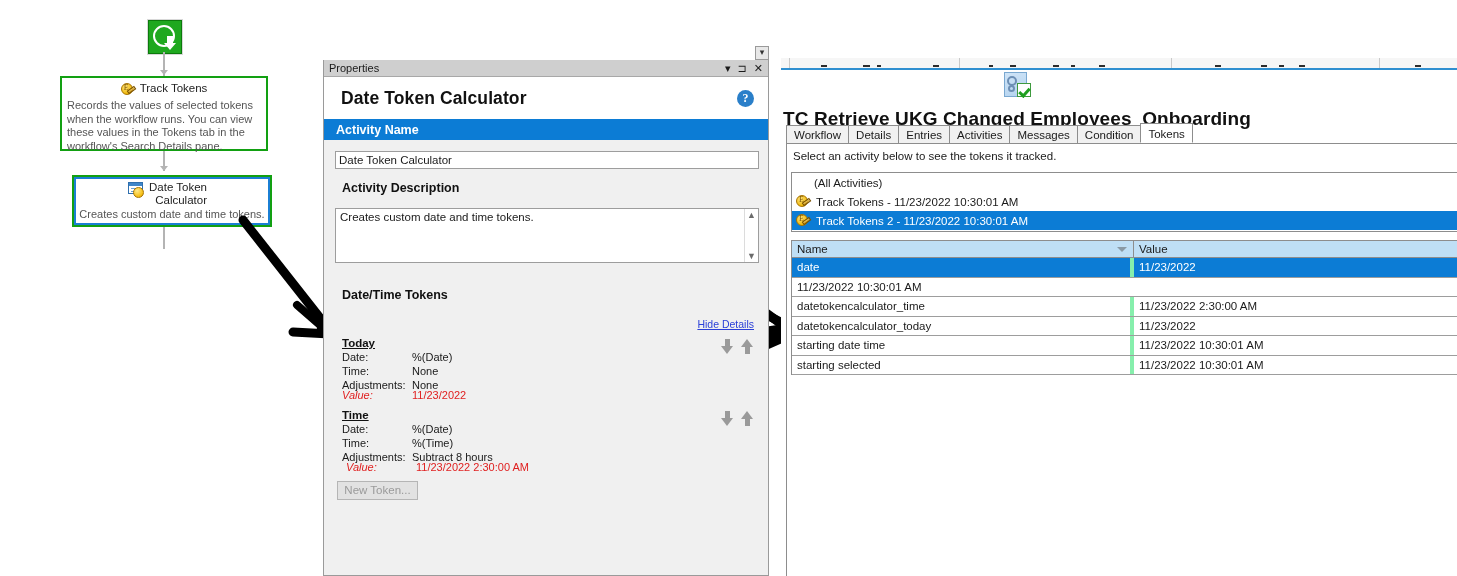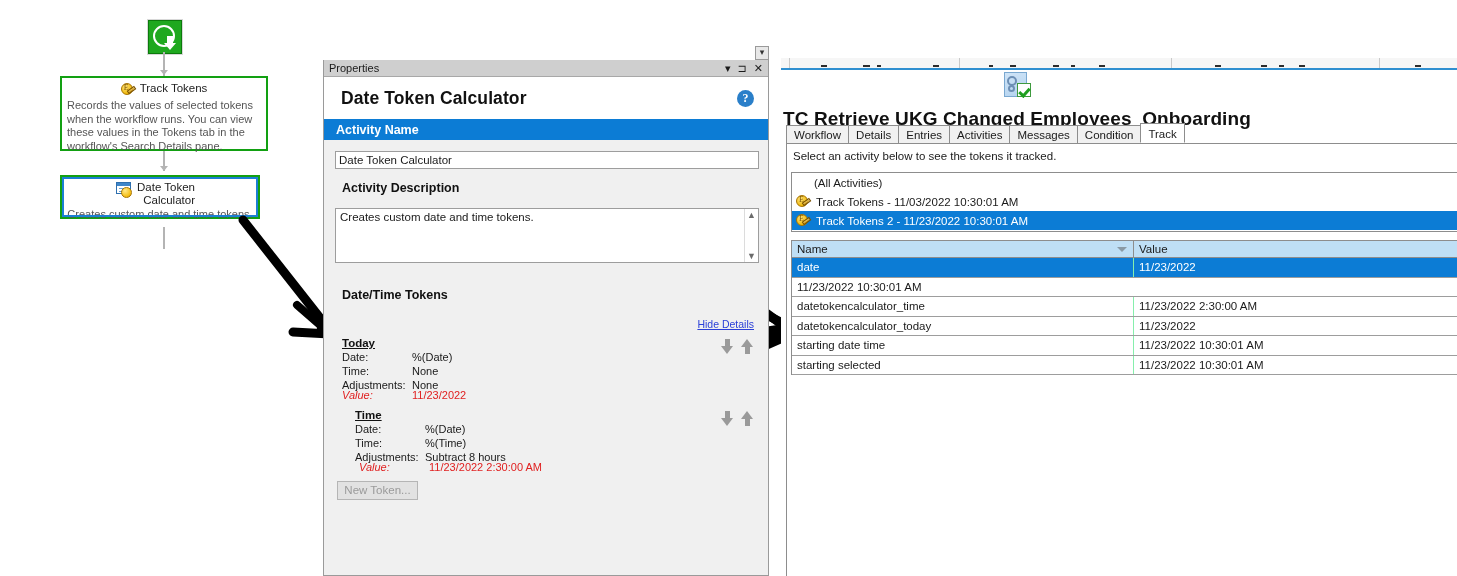--- a/index.html
+++ b/index.html
@@ -758,7 +758,7 @@
       <div class="tab">Activities</div>
       <div class="tab">Messages</div>
       <div class="tab">Condition</div>
-      <div class="tab active">Track</div>
+      <div class="tab active">Tokens</div>
       <div class="tab-fill"></div>
     </div>
 

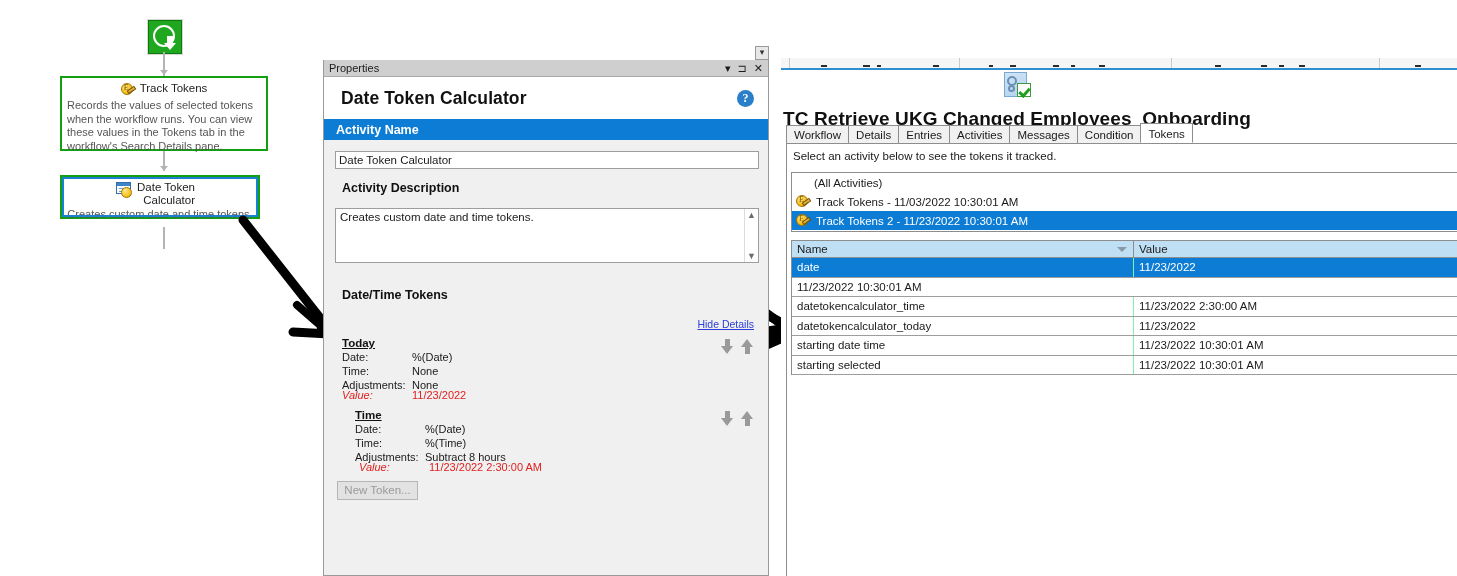--- a/index.html
+++ b/index.html
@@ -589,7 +589,7 @@
     <div class="connector" style="left:163px; top:151px; height:20px;"></div>
     <div class="conn-arrow" style="left:160px; top:166px;"></div>
 
-    <div class="wf-node selected" style="left:60px; top:175px; width:200px; height:44px;">
+    <div class="wf-node selected" style="left:72px; top:175px; width:200px; height:52px;">
       <div class="inner-sel"></div>
       <div class="wf-node-head" style="justify-content:flex-start; padding-left:54px;">
         <span class="icon-datecalc">

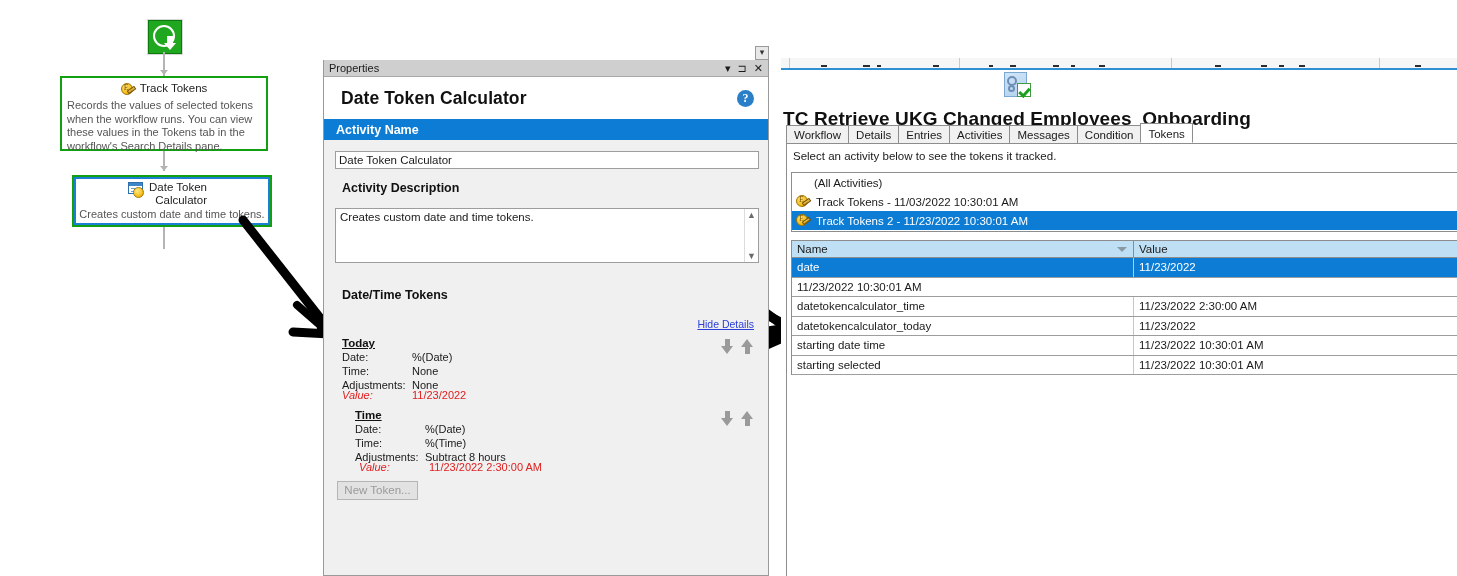--- a/index.html
+++ b/index.html
@@ -775,7 +775,7 @@
             <span class="coin"></span>
               <span class="pencil"></span>
           </span>
-          <span>Track Tokens - 11/03/2022 10:30:01 AM</span>
+          <span>Track Tokens - 11/23/2022 10:30:01 AM</span>
         </div>
         <div class="activity-row selected">
           <span class="icon-token">

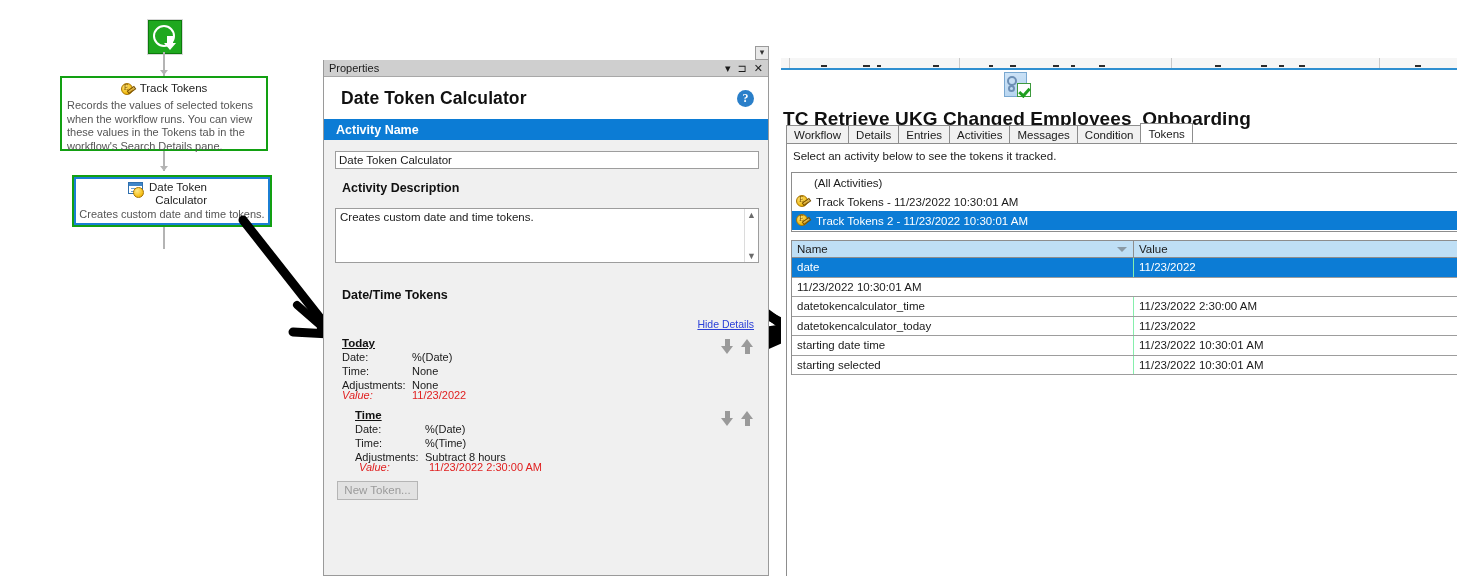--- a/index.html
+++ b/index.html
@@ -546,7 +546,7 @@
   .grid-row.selected { background: #0c7cd5; color:#ffffff; }
   .grid-row .c-name {
     width: 342px; flex: 0 0 342px;
-    border-right: 1px solid #86efac;
+    border-right: 4px solid #86efac;
     padding-left: 5px;
     box-sizing: border-box;
     display: flex; align-items: center;

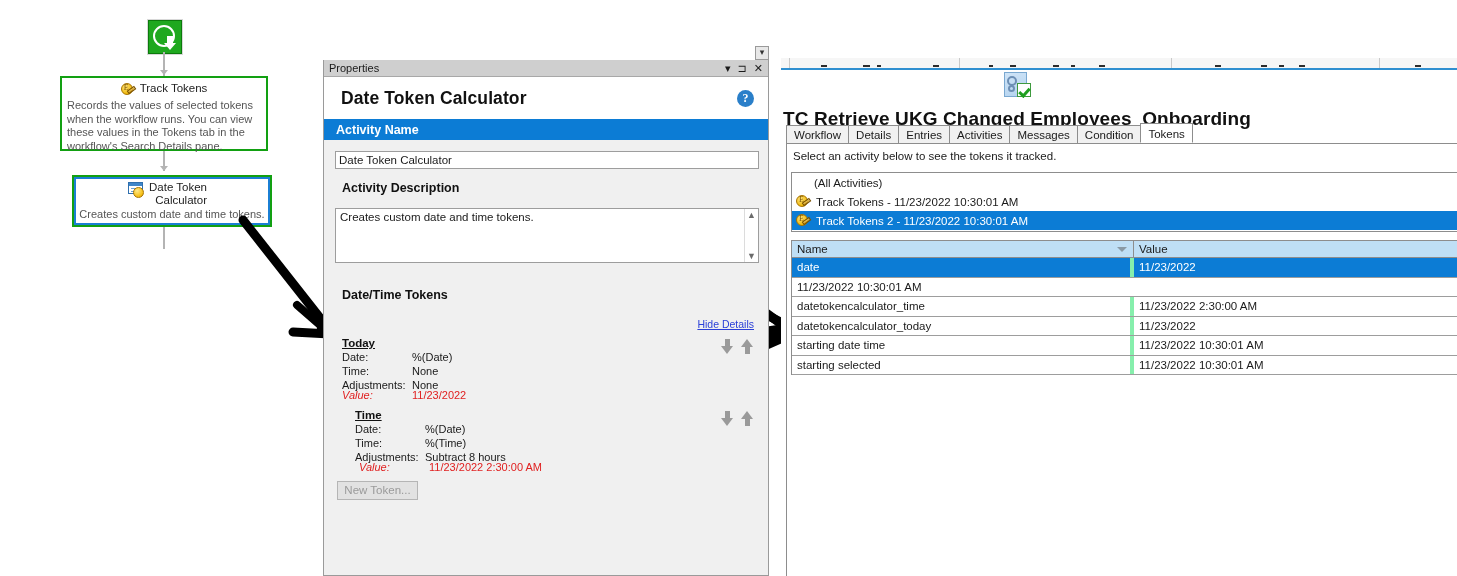--- a/index.html
+++ b/index.html
@@ -687,7 +687,7 @@
           <span class="arrow-up"></span>
         </div>
 
-        <div class="token-block" style="top:268px;margin-left:13px;">
+        <div class="token-block" style="top:268px;">
           <div class="tb-title">Time</div>
           <div class="token-row">
             <span class="lbl">Date:</span>

